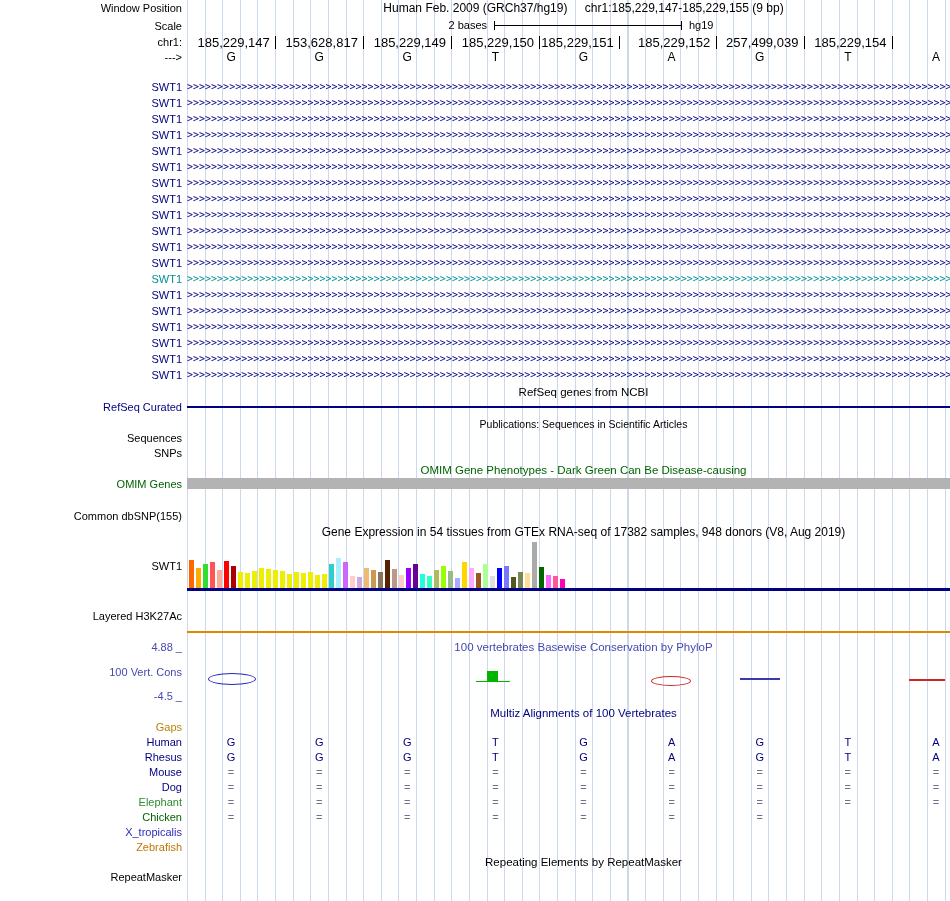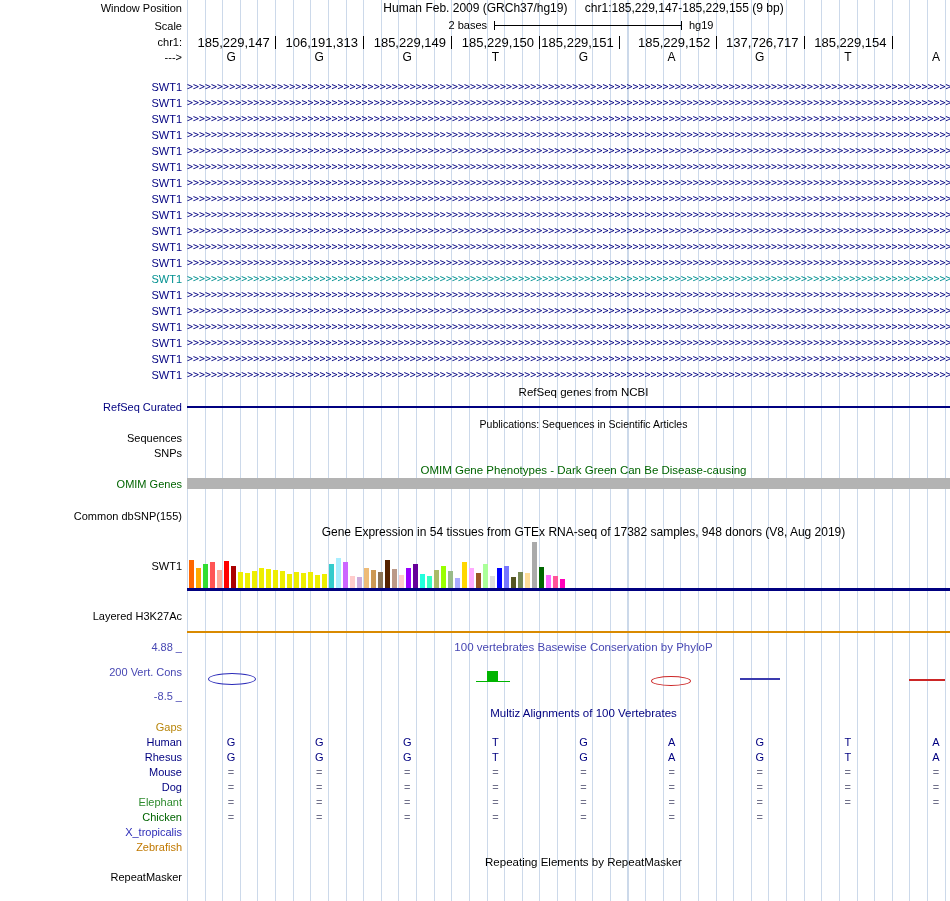--- a/index.html
+++ b/index.html
@@ -81,7 +81,7 @@
   <div class="ctr" style="top:856px;font-size:11.5px">Repeating Elements by RepeatMasker</div>
   <div class="lbl" style="top:871px">RepeatMasker</div>
 <div class="pos" style="left: 162.111px; top: 36px; width: 79px;">185,229,147</div>
-    <div class="pos" style="left: 250.222px; top: 36px; width: 79px;">106,191,313</div>
+    <div class="pos" style="left: 250.222px; top: 36px; width: 79px;">153,628,817</div>
     <div class="pos" style="left: 338.333px; top: 36px; width: 79px;">185,229,149</div>
     <div class="pos" style="left: 426.444px; top: 36px; width: 79px;">185,229,150</div>
     <div class="pos" style="left: 506px; top: 36px; width: 79px;">185,229,151</div>

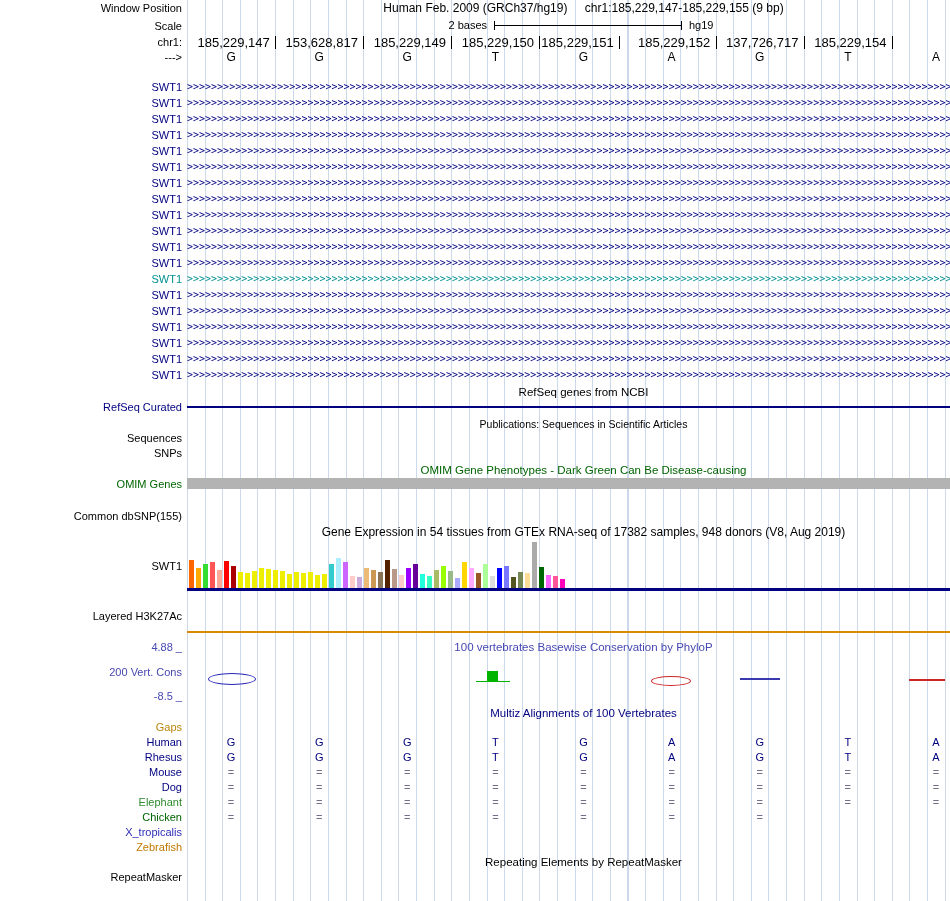--- a/index.html
+++ b/index.html
@@ -86,7 +86,7 @@
     <div class="pos" style="left: 426.444px; top: 36px; width: 79px;">185,229,150</div>
     <div class="pos" style="left: 506px; top: 36px; width: 79px;">185,229,151</div>
     <div class="pos" style="left: 602.667px; top: 36px; width: 79px;">185,229,152</div>
-    <div class="pos" style="left: 690.778px; top: 36px; width: 79px;">137,726,717</div>
+    <div class="pos" style="left: 690.778px; top: 36px; width: 79px;">257,499,039</div>
     <div class="pos" style="left: 778.889px; top: 36px; width: 79px;">185,229,154</div>
     <div class="base" style="left: 155px; top: 51px; width: 88.1111px;">G</div>
     <div class="base" style="left: 243.111px; top: 51px; width: 88.1111px;">G</div>

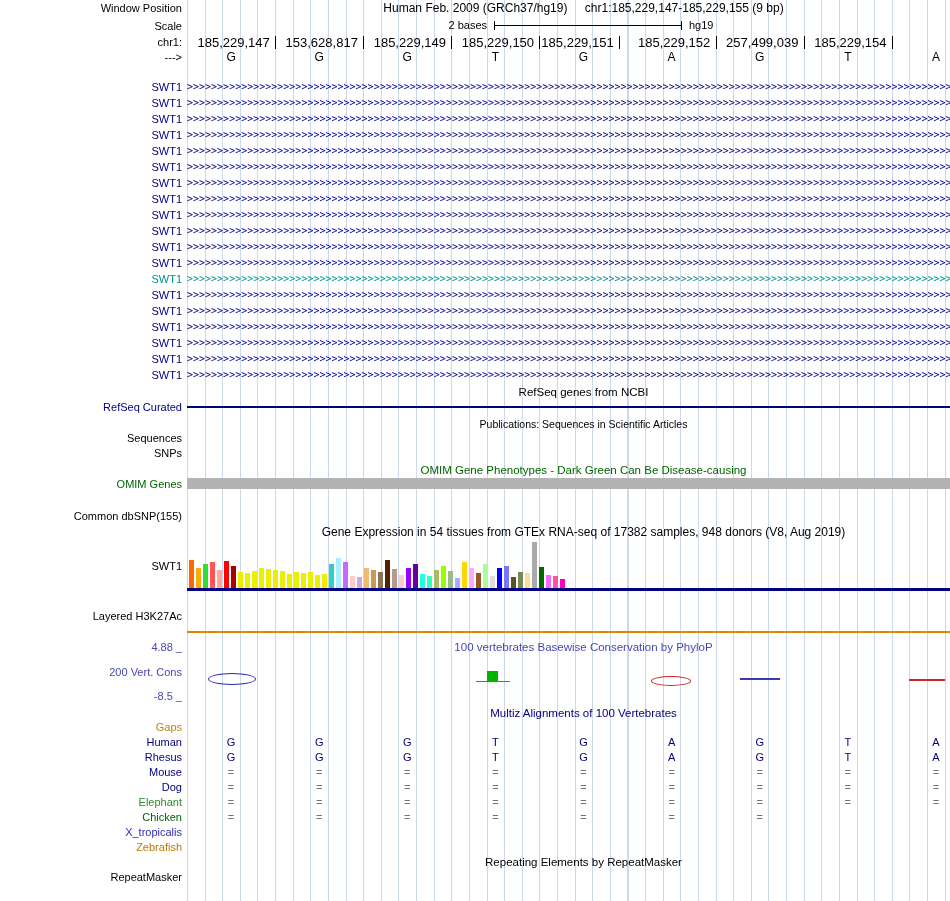--- a/index.html
+++ b/index.html
@@ -73,7 +73,7 @@
 
   <div class="lbl blue" style="top:641px">4.88 _</div>
   <div class="ctr blue" style="top:641px;font-size:11.5px">100 vertebrates Basewise Conservation by PhyloP</div>
-  <div class="lbl blue" style="top:666px">200 Vert. Cons</div>
+  <div class="lbl blue" style="top:666px">100 Vert. Cons</div>
   <div class="lbl blue" style="top:690px">-8.5 _</div>
 
   <div class="ctr navy" style="top:707px;font-size:11.5px">Multiz Alignments of 100 Vertebrates</div>

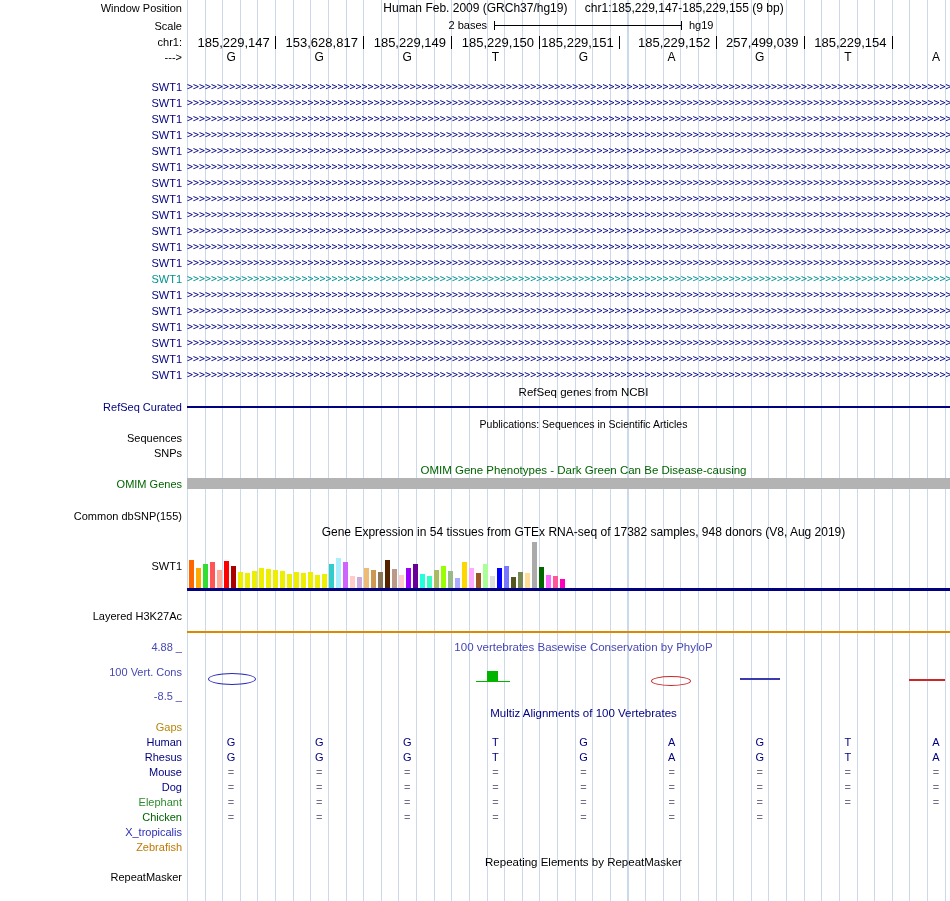--- a/index.html
+++ b/index.html
@@ -74,7 +74,7 @@
   <div class="lbl blue" style="top:641px">4.88 _</div>
   <div class="ctr blue" style="top:641px;font-size:11.5px">100 vertebrates Basewise Conservation by PhyloP</div>
   <div class="lbl blue" style="top:666px">100 Vert. Cons</div>
-  <div class="lbl blue" style="top:690px">-8.5 _</div>
+  <div class="lbl blue" style="top:690px">-4.5 _</div>
 
   <div class="ctr navy" style="top:707px;font-size:11.5px">Multiz Alignments of 100 Vertebrates</div>
 

